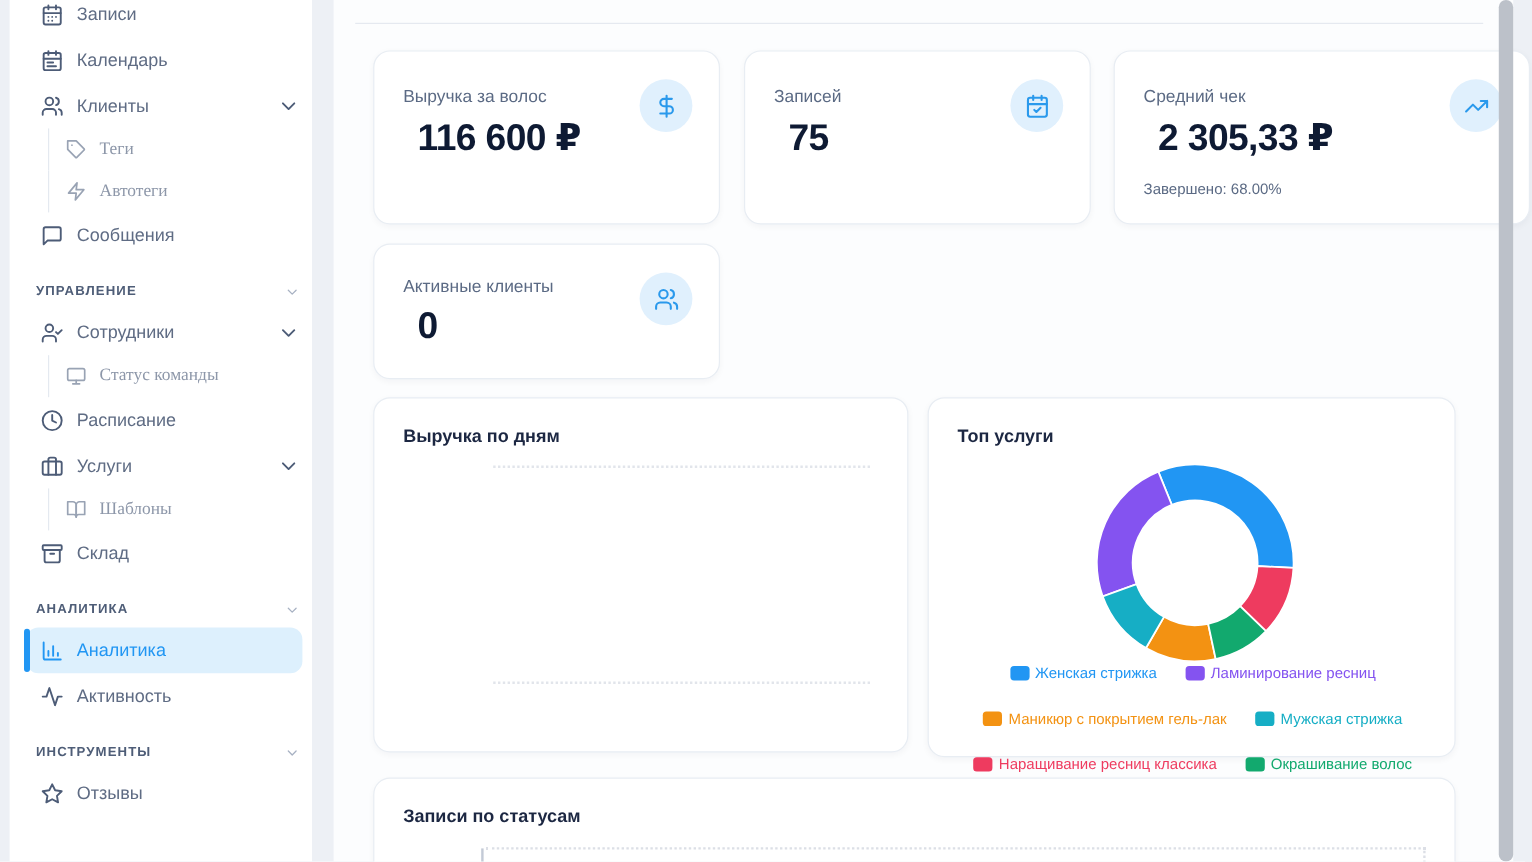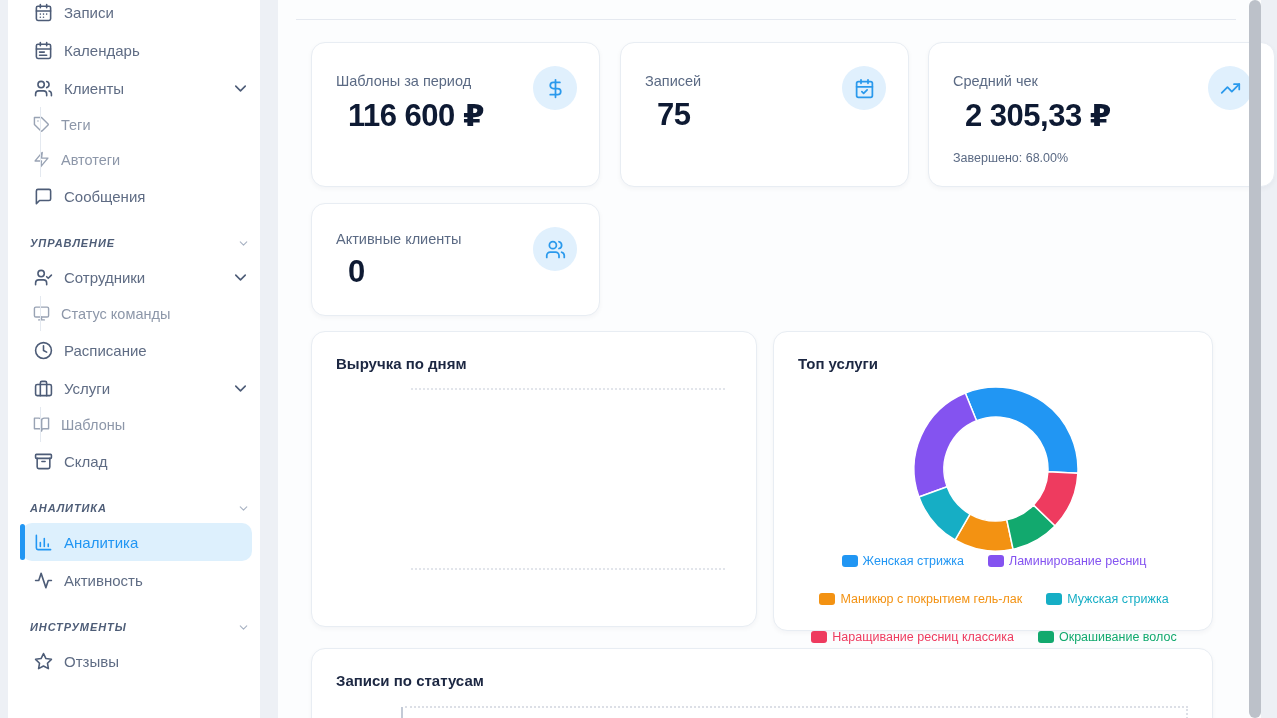--- a/index.html
+++ b/index.html
@@ -206,7 +206,7 @@
 
   <div id="stats">
       <div class="card stat-0" style="left: 33px; top: 42px; width: 289px; height: 145px;">
-        <div class="stat-label">Шаблоны за период</div>
+        <div class="stat-label">Выручка за волос</div>
         <div class="stat-value">116 600 ₽</div>
         <div class="stat-icon">
           <svg viewBox="0 0 24 24" fill="none" stroke="currentColor" stroke-width="2" stroke-linecap="round" stroke-linejoin="round">

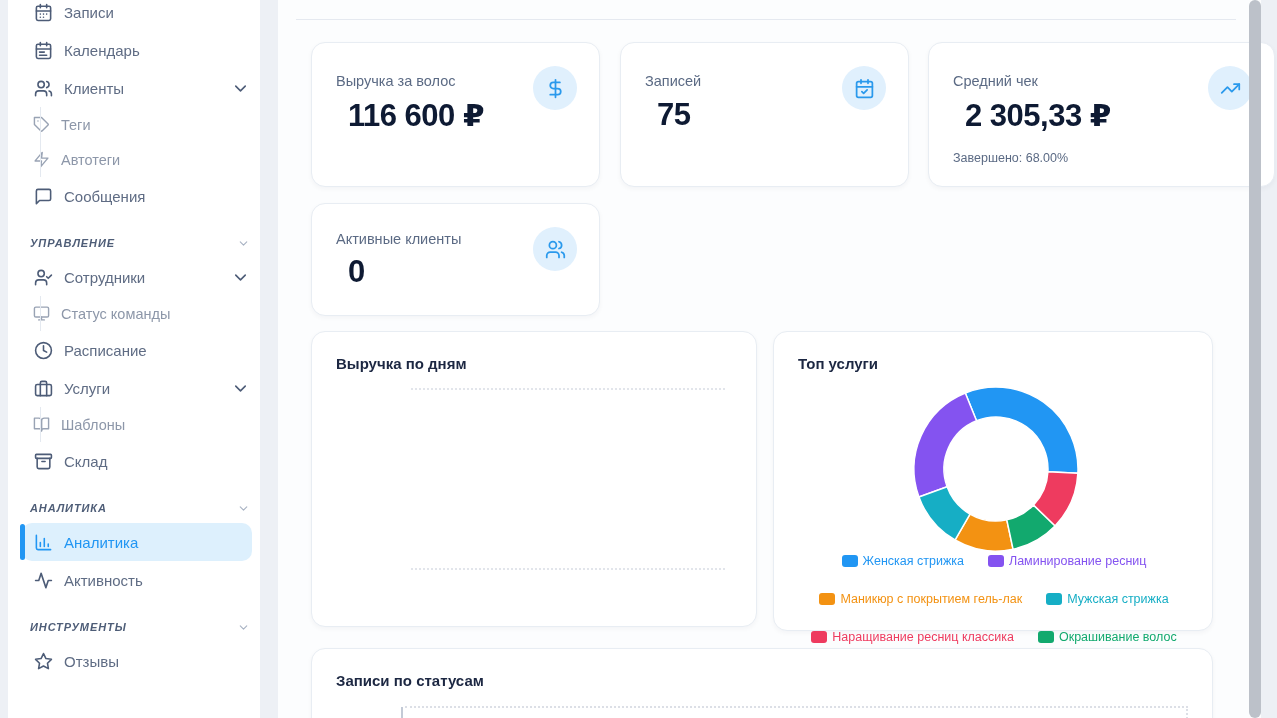--- a/index.html
+++ b/index.html
@@ -12,7 +12,7 @@
   .nav-item { position:relative; height:38px; display:flex; align-items:center; gap:11px;
               padding-left:26px; font-size:15px; color:#5f6c84; cursor:pointer; }
   .nav-item svg { width:19px; height:19px; color:#4d5c77; flex:0 0 auto; }
-  .nav-sub { height:35px; padding-left:25px; font-size:14.5px; color:#8d97a9; }
+  .nav-sub { height:35px; padding-left:47px; font-size:14.5px; color:#8d97a9;font-family:Liberation Serif, serif; }
   .nav-sub svg { width:17px; height:17px; color:#99a3b4; }
   .nav-sub::before { content:""; position:absolute; left:32px; top:0; bottom:0; width:1px; background:#e4e9f0; }
   .nav-header { position:relative; height:30px; margin-top:13px; display:flex; align-items:center;

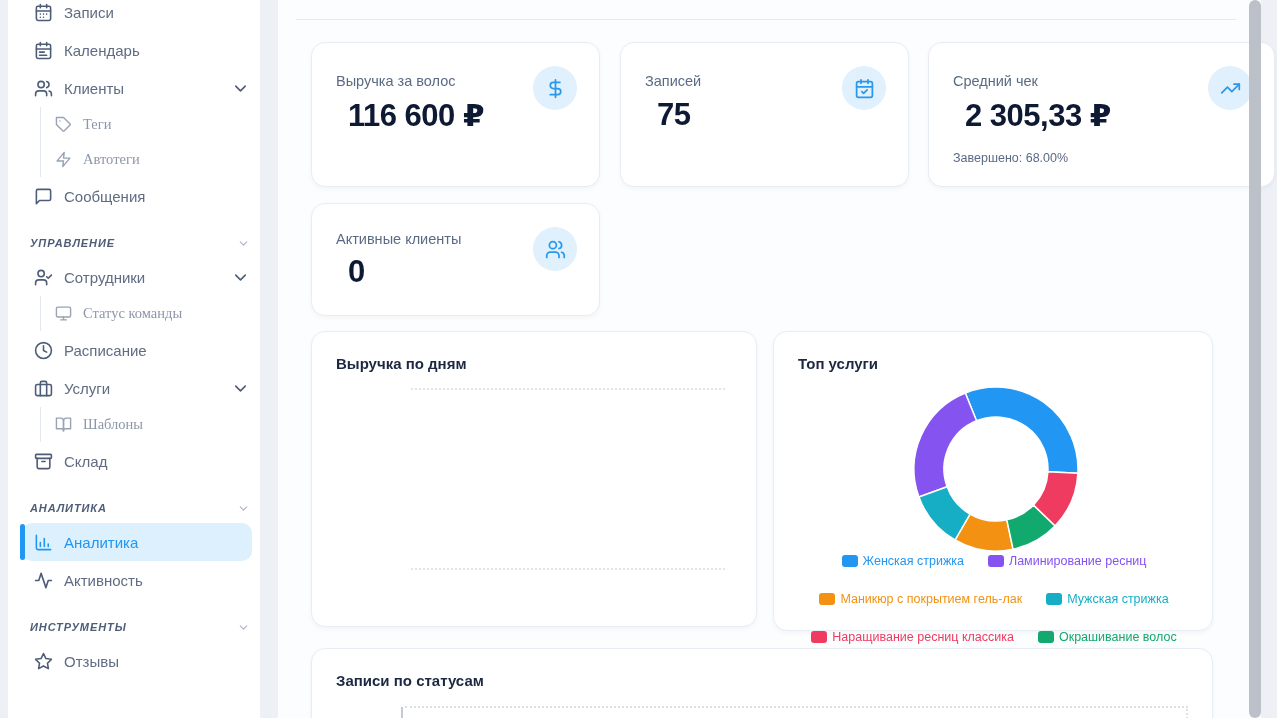--- a/index.html
+++ b/index.html
@@ -16,7 +16,7 @@
   .nav-sub svg { width:17px; height:17px; color:#99a3b4; }
   .nav-sub::before { content:""; position:absolute; left:32px; top:0; bottom:0; width:1px; background:#e4e9f0; }
   .nav-header { position:relative; height:30px; margin-top:13px; display:flex; align-items:center;
-                padding-left:22px; font-size:11px; font-weight:700; letter-spacing:.9px; color:#4e5d77;font-style:italic; }
+                padding-left:22px; font-size:11px; font-weight:700; letter-spacing:.9px; color:#4e5d77; }
   .chev { position:absolute; right:10px; width:13px; height:13px; color:#a8b2c3; }
   .nav-item.active { margin-left:14px; margin-right:8px; border-radius:10px; background:#ddf0fd;
                      padding-left:12px; color:#2196f3; }

